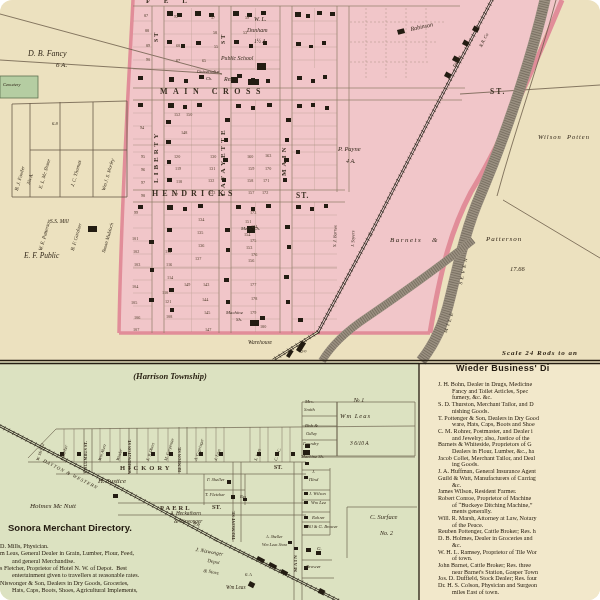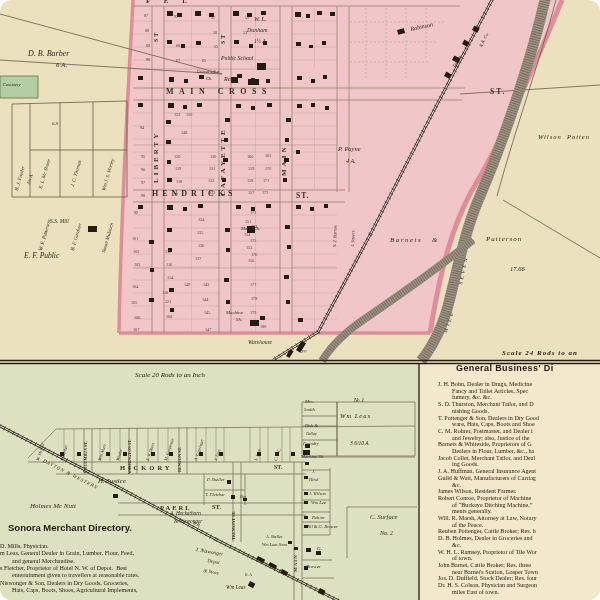--- a/index.html
+++ b/index.html
@@ -527,7 +527,7 @@
       <span class="lbl street" style="left: 220px; top: 196px; font-size: 7px; letter-spacing: 3px; transform-origin: 0px 0px; transform: rotate(-90deg);">LAFAYETTE</span>
       <span class="lbl street" style="left: 220px; top: 44px; font-size: 6px; letter-spacing: 2px; transform-origin: 0px 0px; transform: rotate(-90deg);">ST</span>
       <span class="lbl street" style="left: 281px; top: 176px; font-size: 7px; letter-spacing: 3px; transform-origin: 0px 0px; transform: rotate(-90deg);">MAIN</span>
-      <span class="lbl " style="left: 28px; top: 50px; font-size: 8px; font-style: italic;">D. B. Barber</span>
+      <span class="lbl " style="left: 28px; top: 50px; font-size: 8px; font-style: italic;">D. B. Fancy</span>
       <span class="lbl " style="left: 56px; top: 62px; font-size: 7px; font-style: italic;">6 A.</span>
       <span class="lbl " style="left: 3px; top: 83px; font-size: 4.6px; font-style: italic;">Cemetery</span>
       <span class="lbl " style="left: 224px; top: 76px; font-size: 6px; font-style: italic;">Res</span>

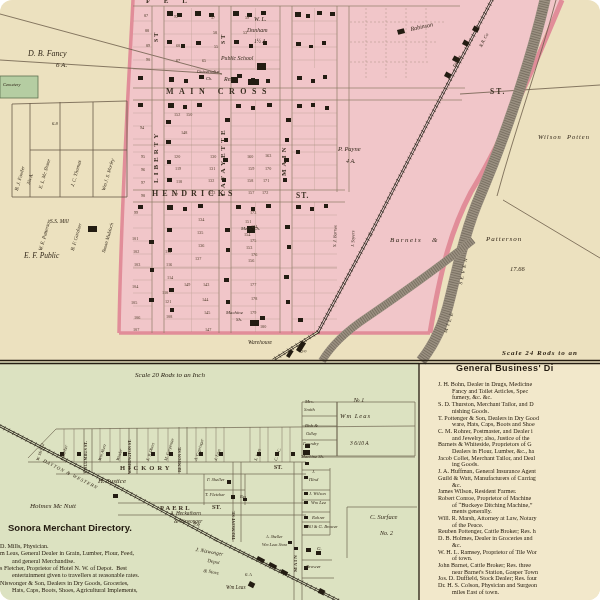--- a/index.html
+++ b/index.html
@@ -518,7 +518,7 @@
 
   <div class="layer" id="labels">
       <span class="lbl street" style="left: 146px; top: -2px; font-size: 7px; letter-spacing: 6px;">F E L</span>
-      <span class="lbl street" style="left: 166px; top: 88px; font-size: 8px; letter-spacing: 5.5px;">MAIN CROSS</span>
+      <span class="lbl street" style="left: 160px; top: 88px; font-size: 8px; letter-spacing: 5.5px;">MAIN CROSS</span>
       <span class="lbl street" style="left: 490px; top: 88px; font-size: 7.5px; letter-spacing: 2px;">ST.</span>
       <span class="lbl street" style="left: 152px; top: 190px; font-size: 8px; letter-spacing: 4px;">HENDRICKS</span>
       <span class="lbl street" style="left: 296px; top: 192px; font-size: 7.5px; letter-spacing: 1px;">ST.</span>

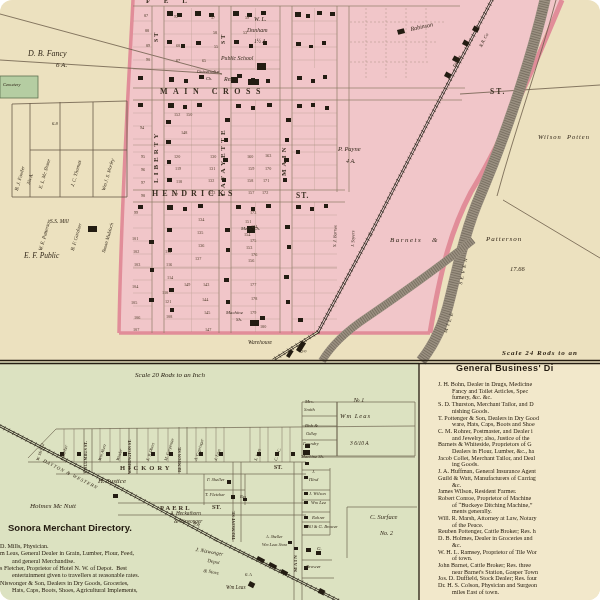--- a/index.html
+++ b/index.html
@@ -712,7 +712,7 @@
     </div>
 
   <div id="camdir-panel">
-    <span class="dir-head" style="left:37px;top:2px;font-size:9px;letter-spacing:0.4px;">General Business' Di</span>
+    <span class="dir-head" style="left:37px;top:2px;font-size:9px;letter-spacing:0.4px;">Wieder Business' Di</span>
     <div id="camdir-lines">
         <span class="dir-line" style="left: 19px; top: 19px; font-size: 6.1px;">J. H. Bohn, Dealer in Drugs, Medicine</span>
         <span class="dir-line" style="left: 33px; top: 25.7px; font-size: 6.1px;">Fancy and Toilet Articles, Spec</span>

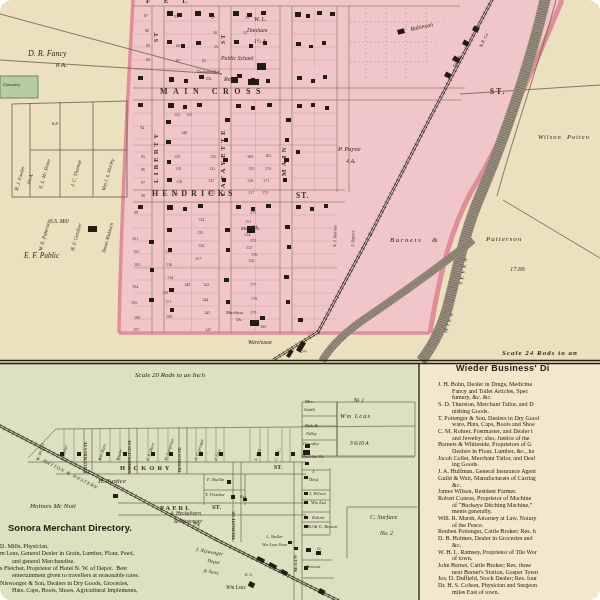--- a/index.html
+++ b/index.html
@@ -695,6 +695,7 @@
     </div>
 
   <div id="sonora-title">
+    <span class="t2">(Harrison Township)</span>
     <span class="t3">Scale 20 Rods to an Inch</span>
   </div>
 

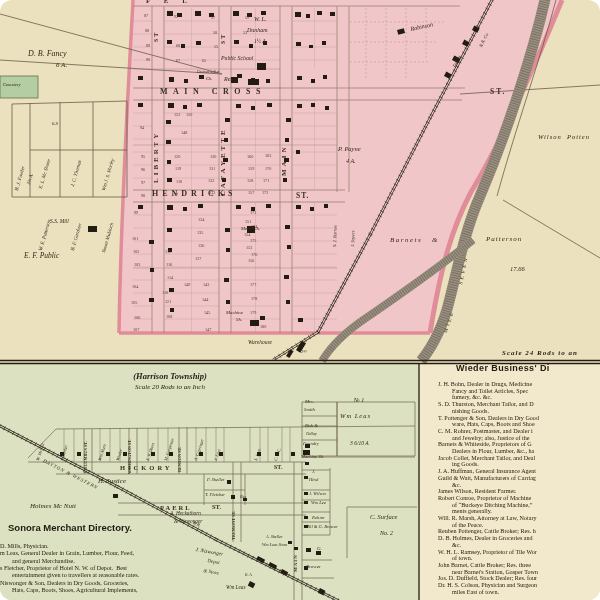--- a/index.html
+++ b/index.html
@@ -696,7 +696,6 @@
 
   <div id="sonora-title">
     <span class="t2">(Harrison Township)</span>
-    <span class="t3">Scale 20 Rods to an Inch</span>
   </div>
 
   <span id="camden-scale">Scale 24 Rods to an</span>

